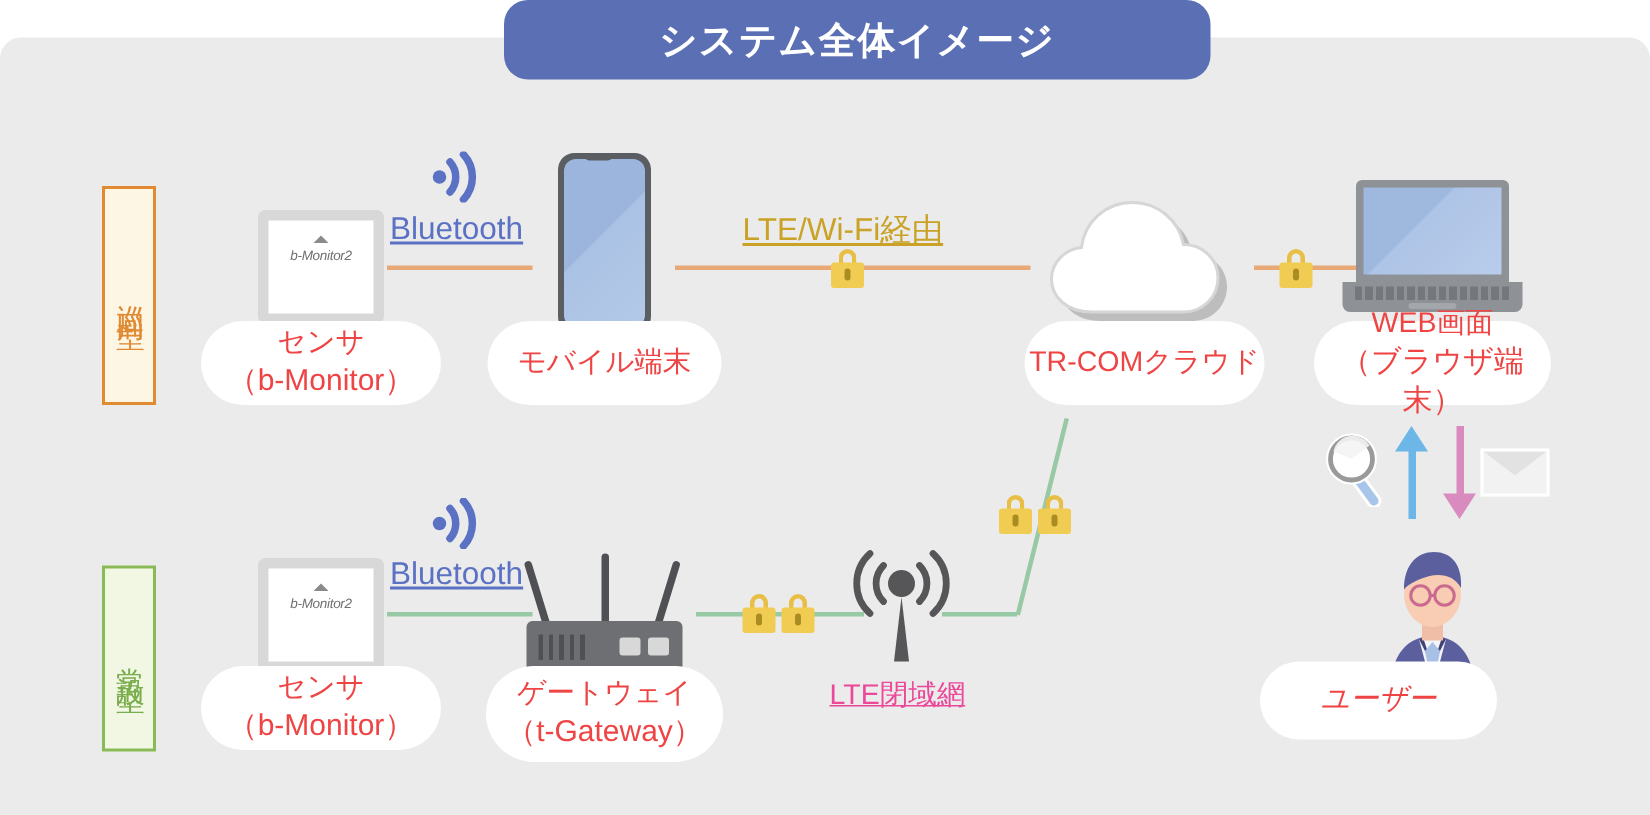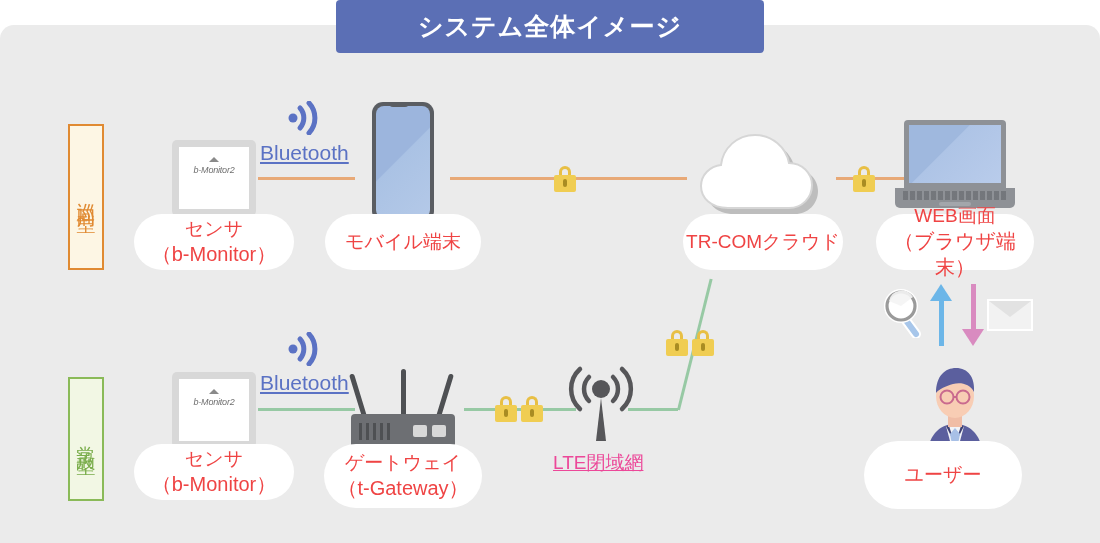--- a/index.html
+++ b/index.html
@@ -34,10 +34,10 @@
     position: absolute;
     left: 336px;
     top: 0px;
-    width: 428px;
+    width: 471px;
     height: 53px;
     background: #5b6fb5;
-    border-radius: 4px;
+    border-radius: 16px;
     display: flex;
     align-items: center;
     justify-content: center;

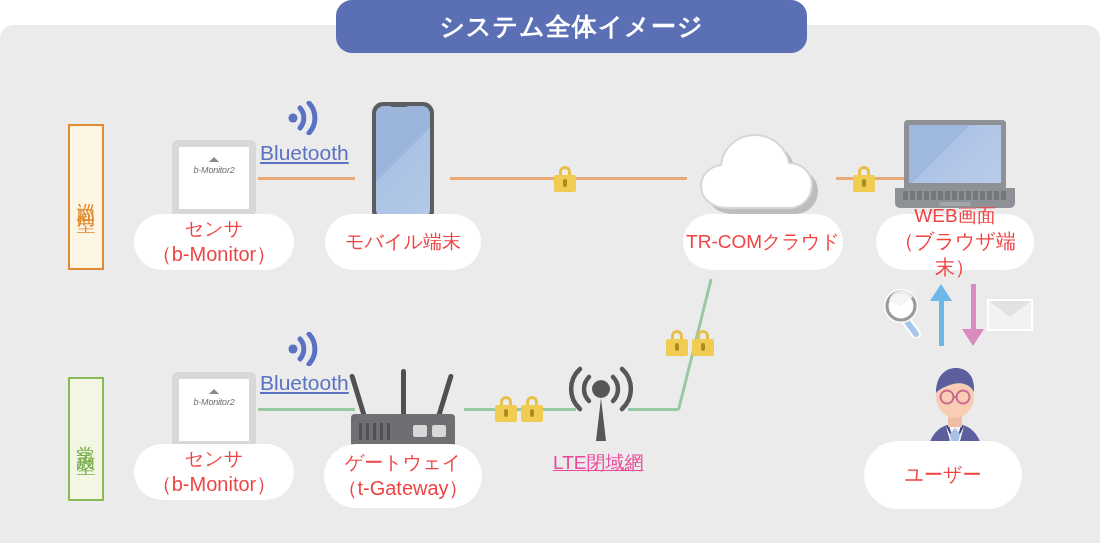--- a/index.html
+++ b/index.html
@@ -366,6 +366,7 @@
   </div>
   <div class="line-label label-bluetooth" style="left:260px; top:141px;">Bluetooth</div>
 
+  <div class="line-label label-lte" style="left:495px; top:139px;">LTE/Wi-Fi経由</div>
   <div class="line orange" style="left:450px; top:177px; width:237px;"></div>
   <div class="lock" style="left:554px; top:166px;">
     <div class="shackle"></div>

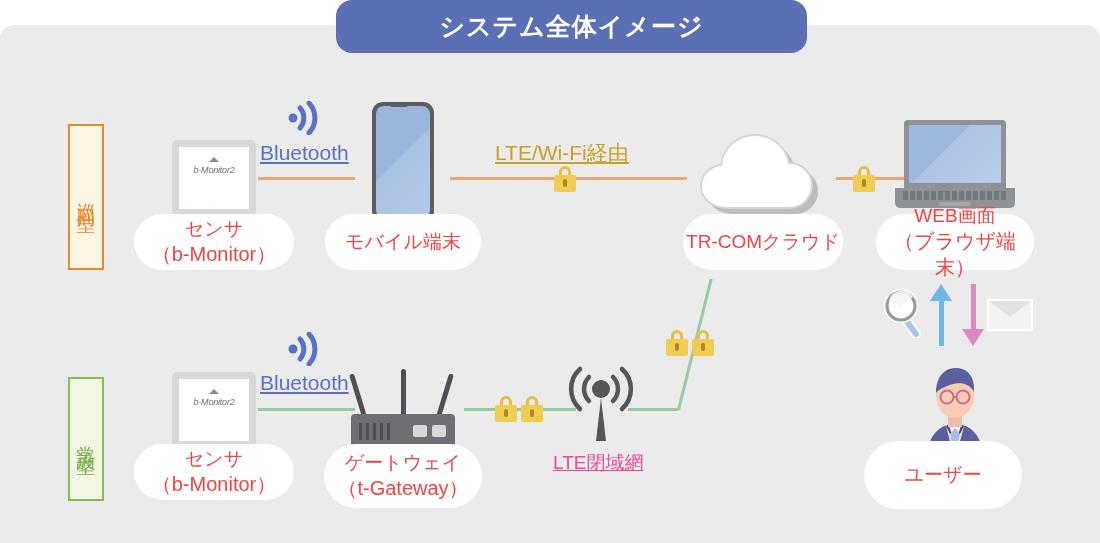--- a/index.html
+++ b/index.html
@@ -108,7 +108,7 @@
   .pill-web       { left: 876px; top: 214px; width: 158px; height: 56px; }
   .pill-sensor2   { left: 134px; top: 444px; width: 160px; height: 56px; }
   .pill-gateway   { left: 324px; top: 444px; width: 158px; height: 64px; }
-  .pill-user      { left: 864px; top: 441px; width: 158px; height: 68px; }
+  .pill-user      { left: 840px; top: 441px; width: 158px; height: 52px; font-style: italic; }
 
   
   .device { position: absolute; z-index: 2; font-style: italic; }

